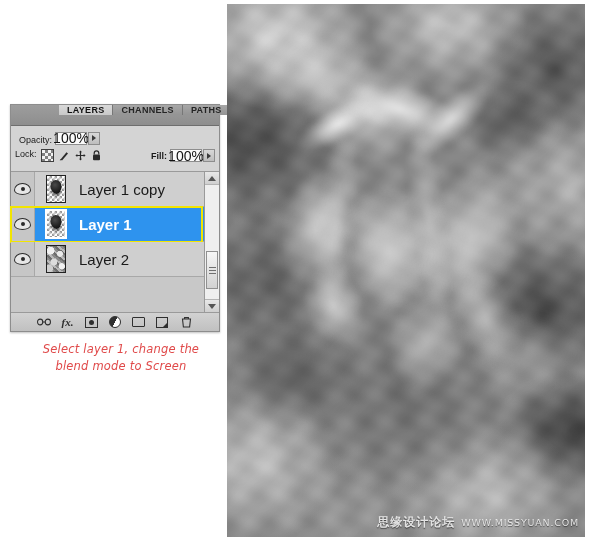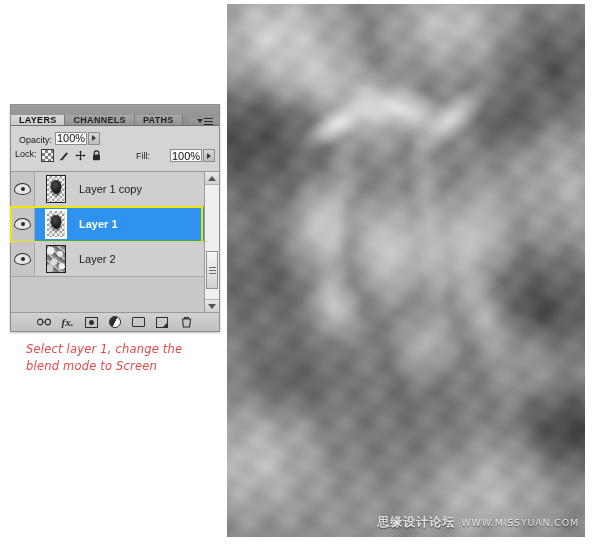--- a/index.html
+++ b/index.html
@@ -24,9 +24,10 @@
   .tabstrip{
     height:20px;
     background:linear-gradient(#9d9d9d,#8e8e8e);
-    display:flex;align-items:flex-end;
+    display:flex;align-items:flex-start;
     border-bottom:1px solid #6e6e6e;
     position:relative;
+    padding-left:48px;
   }
   .tab{
     display:flex;align-items:center;justify-content:center;

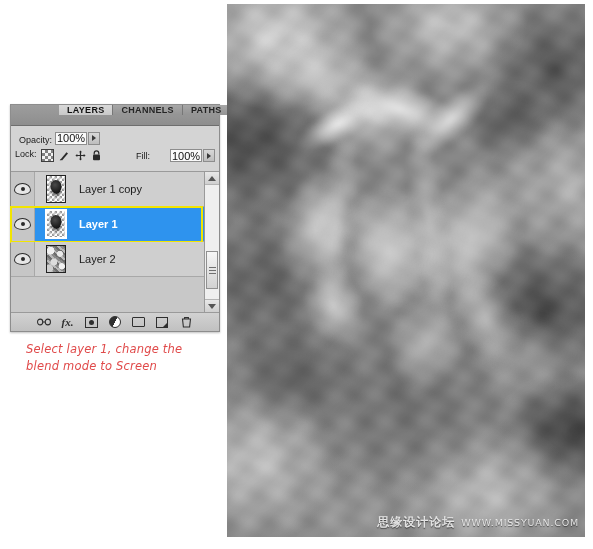--- a/index.html
+++ b/index.html
@@ -85,7 +85,7 @@
     width:32px;height:13px;
     background:#fafafa;border:1px solid #8d8d8d;
     display:flex;align-items:center;justify-content:center;
-    font-size:11px;color:#111;
+    font-size:14px;color:#111;
     box-sizing:border-box;
   }
   .spin{

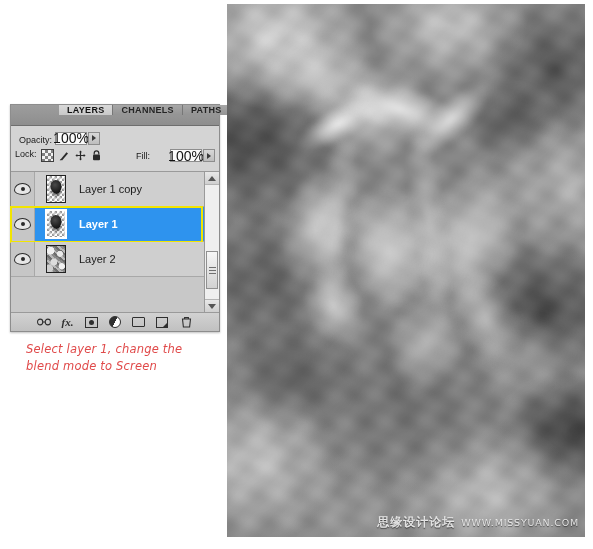--- a/index.html
+++ b/index.html
@@ -118,7 +118,7 @@
     background-size:6px 6px;background-position:0 0,3px 3px;background-color:#f2f2f2;
   }
   .fill-group{display:flex;align-items:center;margin-left:auto;font-size:9px;}
-  .fill-group .cap{margin-right:20px;}
+  .fill-group .cap{margin-right:3px;font-weight:bold;}
 
   
   .layer-list{

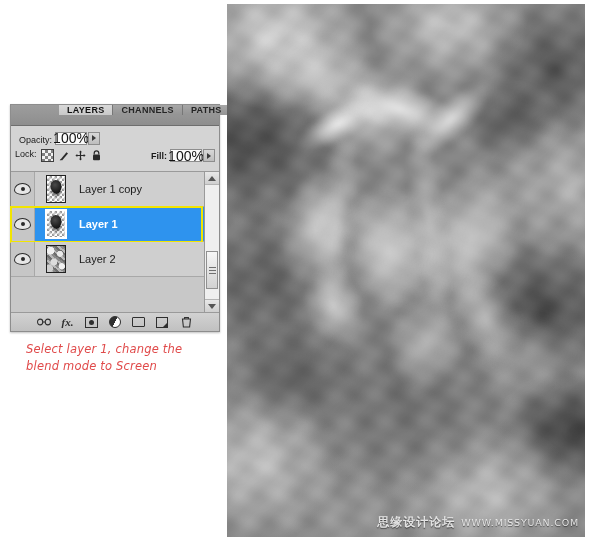--- a/index.html
+++ b/index.html
@@ -189,7 +189,7 @@
   .thumb-black{background:#000;border:1px solid #222;}
 
   .layer-name{
-    flex:1;font-size:11px;color:#1a1a1a;padding-left:2px;
+    flex:1;font-size:15px;color:#1a1a1a;padding-left:2px;
   }
   .layer-row.selected .layer-name{color:#ffffff;font-weight:bold;}
   .layer-name.italic{font-style:italic;}

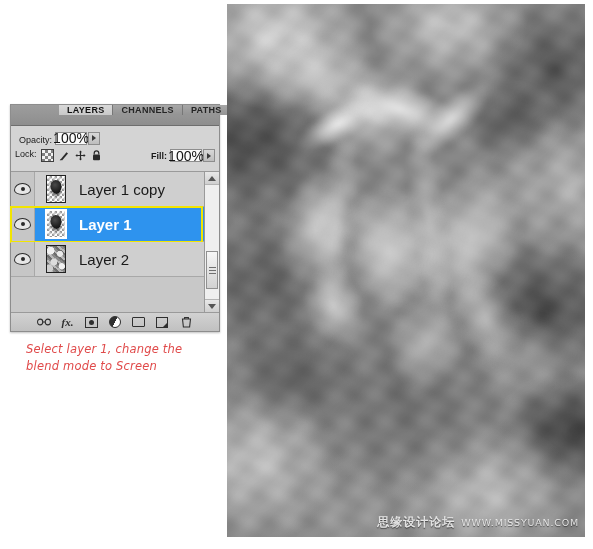--- a/index.html
+++ b/index.html
@@ -268,7 +268,7 @@
     line-height:1.45;
     letter-spacing:.2px;
   }
-  #annotation div{white-space:nowrap;}
+  #annotation div{white-space:nowrap;text-align:center;}
 
   
   #artwork{

